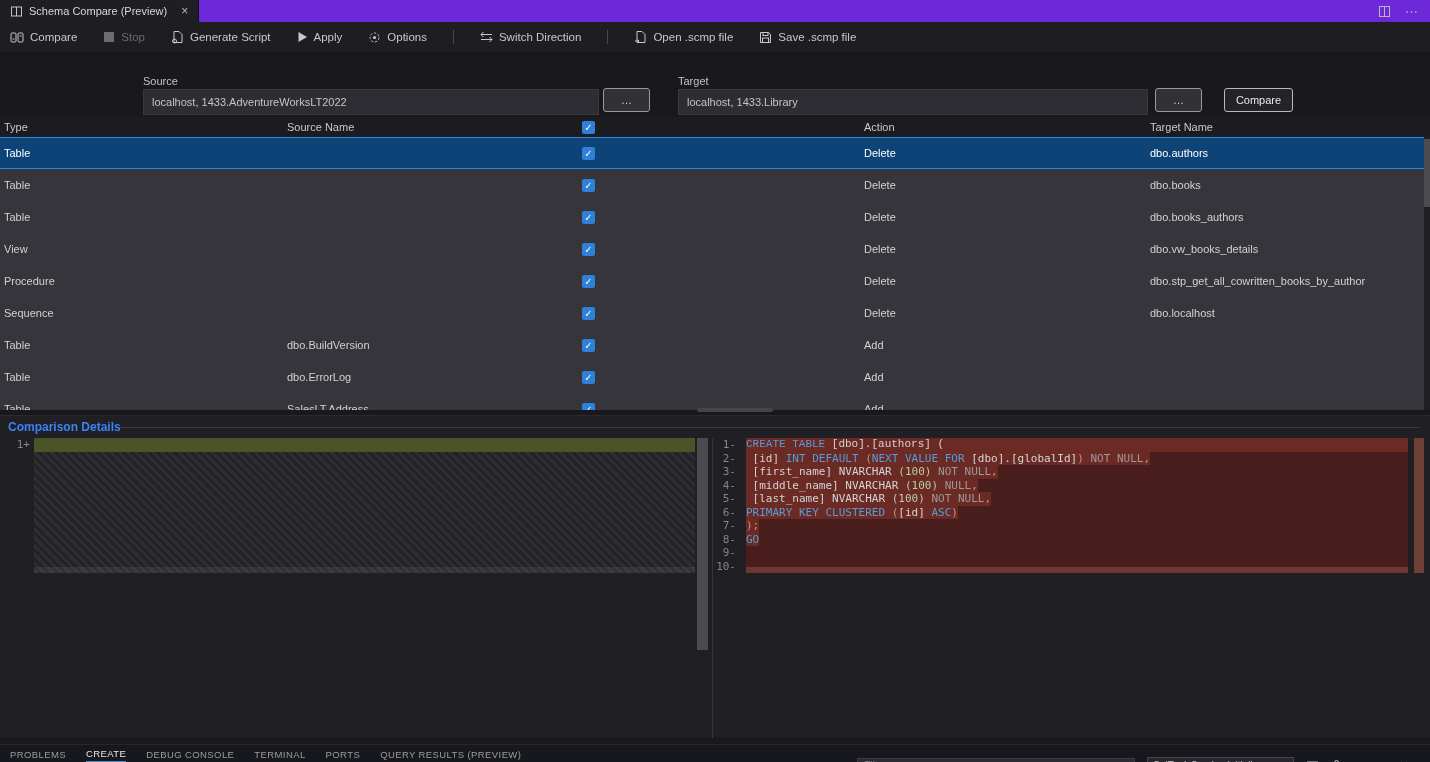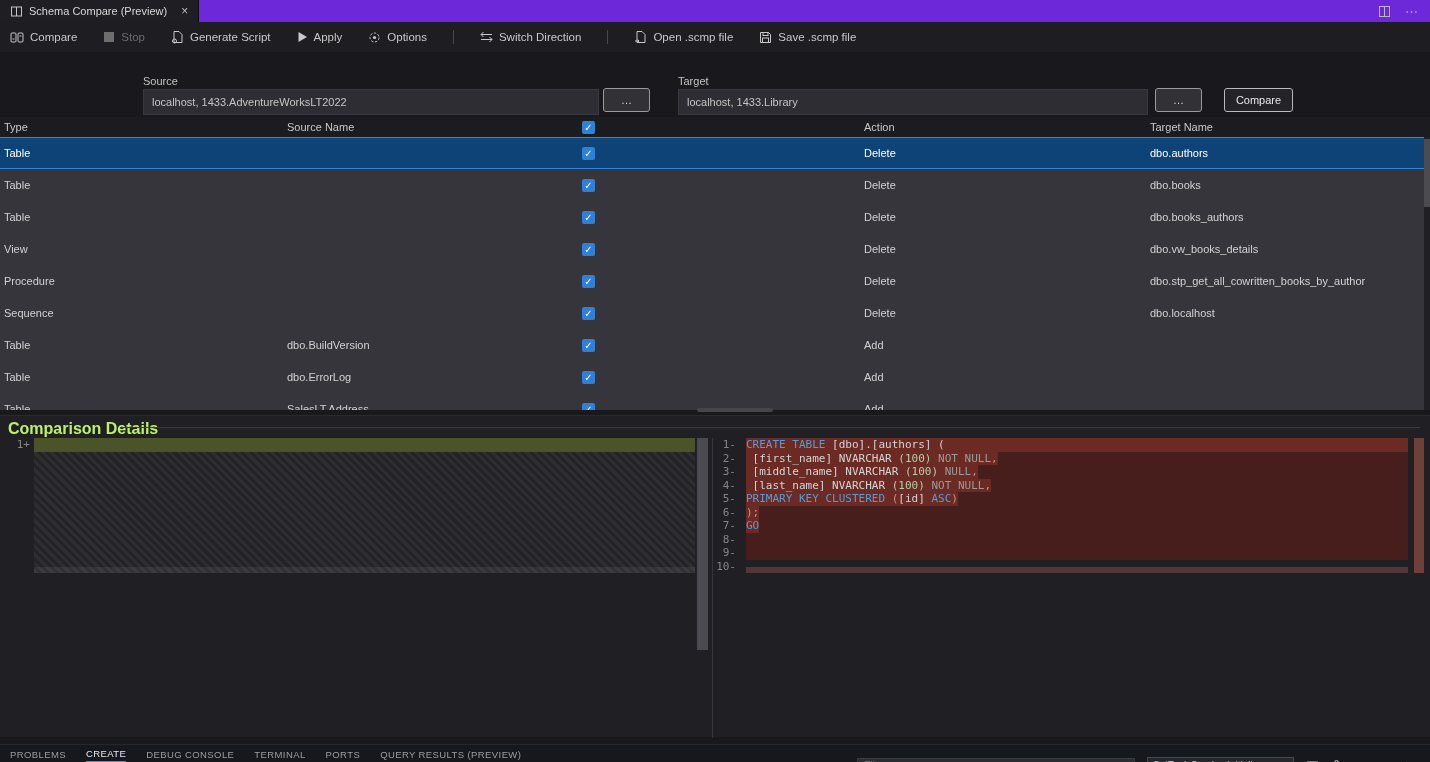--- a/index.html
+++ b/index.html
@@ -51,7 +51,7 @@
   
   .details { position:absolute; top:415px; left:0; width:1430px; height:322px; background:#202024;
     border-top:1px solid #2a2a2e; }
-  .details-title { position:absolute; top:4px; left:8px; font-size:16px; font-weight:bold; color:#bef264; }
+  .details-title { position:absolute; top:4px; left:8px; font-size:12px; font-weight:bold; color:#3b82f6; }
   .details-rule { position:absolute; top:11px; left:120px; width:1300px; height:1px; background:#3a3a3e; }
 
   .mono { font-family:"DejaVu Sans Mono", monospace; font-size:11px; line-height:13.5px; }

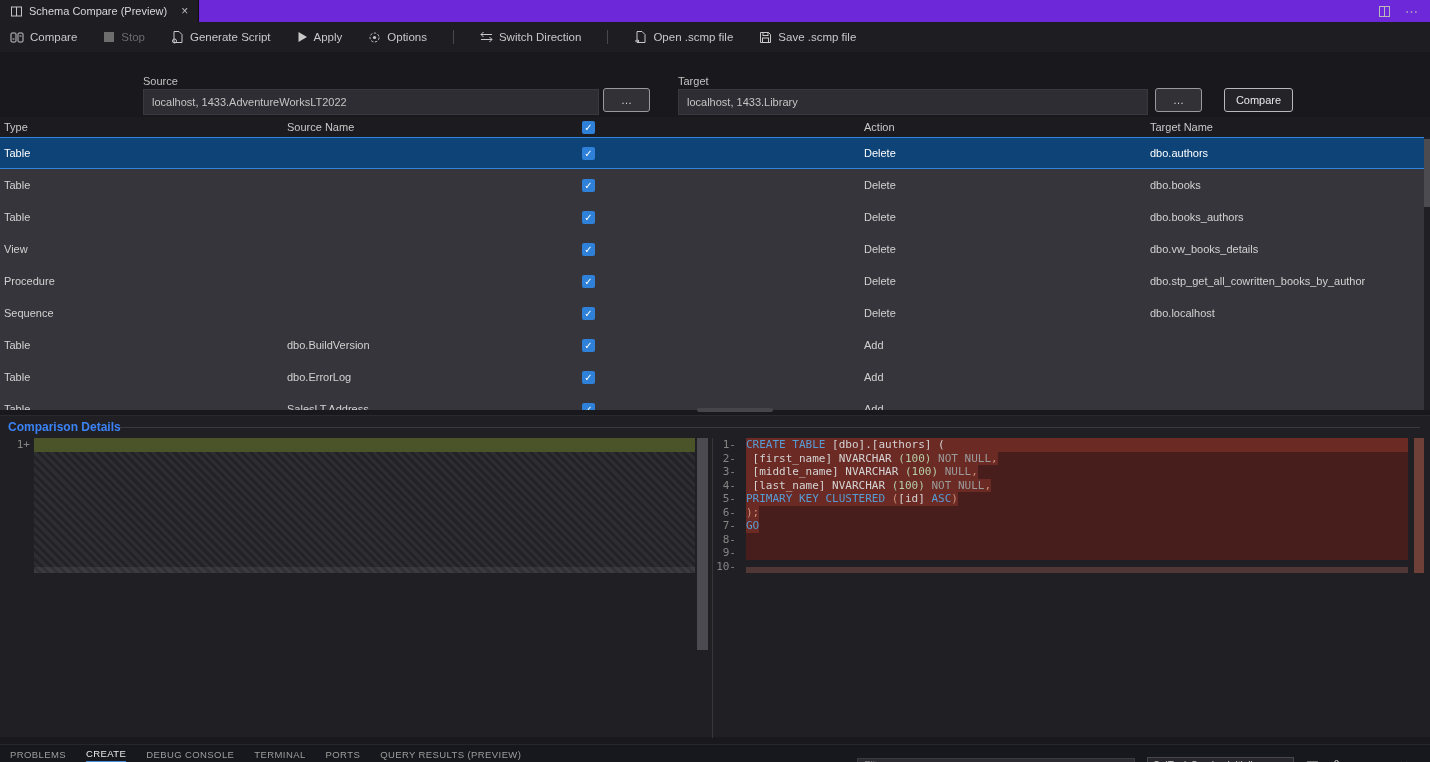--- a/index.html
+++ b/index.html
@@ -60,7 +60,7 @@
   .lc { position:absolute; top:22px; }
   .cl { height:13.5px; display:flex; background:#471e1b; white-space:pre; }
   .hl { background:#6b2a24; white-space:pre; }
-  .hl.full { flex:1; }
+  .hl.full { flex:1;font-family:Liberation Mono, monospace; }
   .c-kw { color:#569cd6; } .c-id { color:#d4d4d4; } .c-dim { color:#9a9a9a; }
   .c-num { color:#b5cea8; } .c-pun { color:#ce9178; }
 

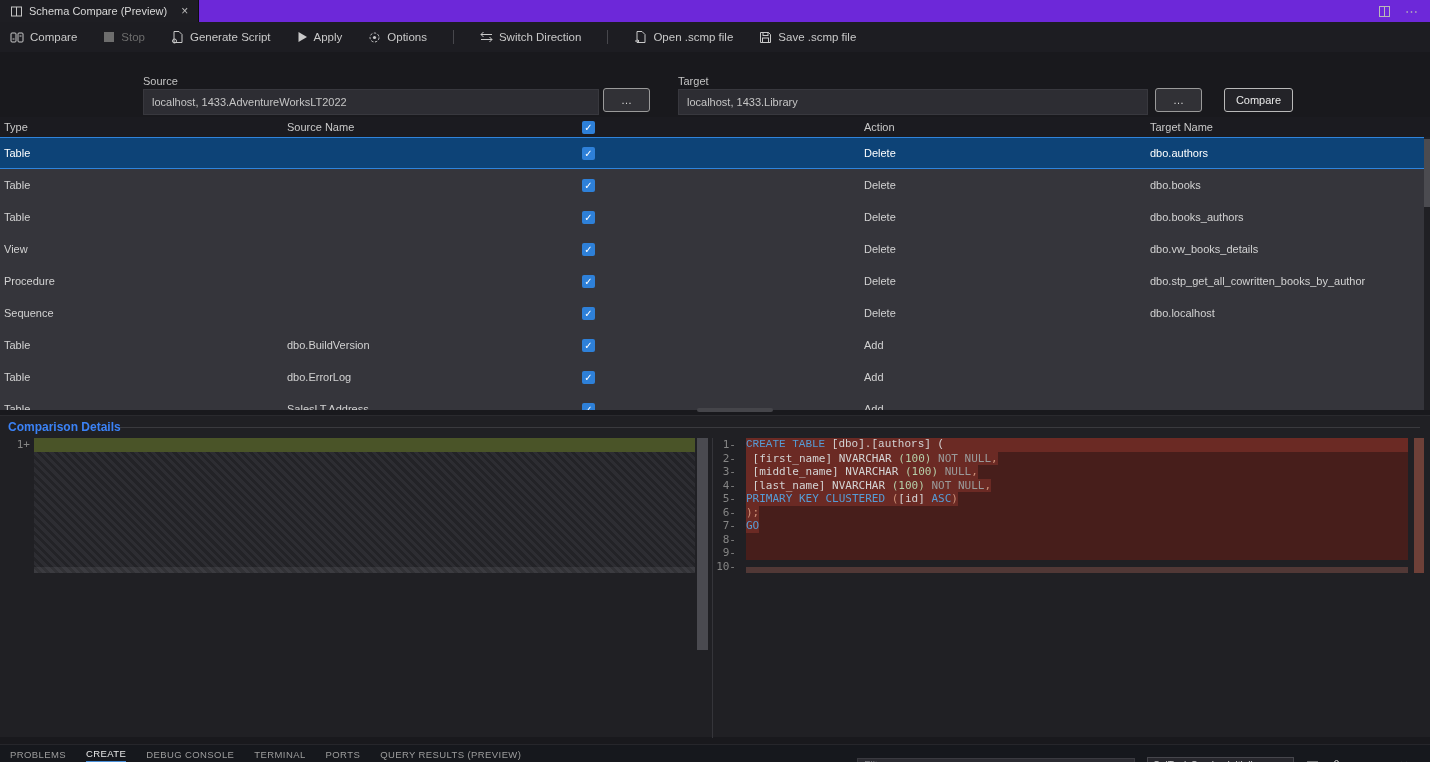--- a/index.html
+++ b/index.html
@@ -326,6 +326,7 @@
     </div>
   <div class="lc mono" style="left:746px; width:662px;">
       <div class="cl"><span class="hl full"><span class="c-kw">CREATE TABLE</span><span class="c-id"> [dbo].[authors] (</span></span></div>
+      <div class="cl"><span class="hl"><span class="c-id"> [id] </span><span class="c-kw">INT DEFAULT </span><span class="c-pun">(</span><span class="c-kw">NEXT VALUE FOR</span><span class="c-id"> [dbo].[globalId]</span><span class="c-pun">)</span><span class="c-dim"> NOT NULL</span><span class="c-pun">,</span></span></div>
       <div class="cl"><span class="hl"><span class="c-id"> [first_name] NVARCHAR </span><span class="c-num">(100)</span><span class="c-dim"> NOT NULL</span><span class="c-pun">,</span></span></div>
       <div class="cl"><span class="hl"><span class="c-id"> [middle_name] NVARCHAR </span><span class="c-num">(100)</span><span class="c-dim"> NULL</span><span class="c-pun">,</span></span></div>
       <div class="cl"><span class="hl"><span class="c-id"> [last_name] NVARCHAR </span><span class="c-num">(100)</span><span class="c-dim"> NOT NULL</span><span class="c-pun">,</span></span></div>

